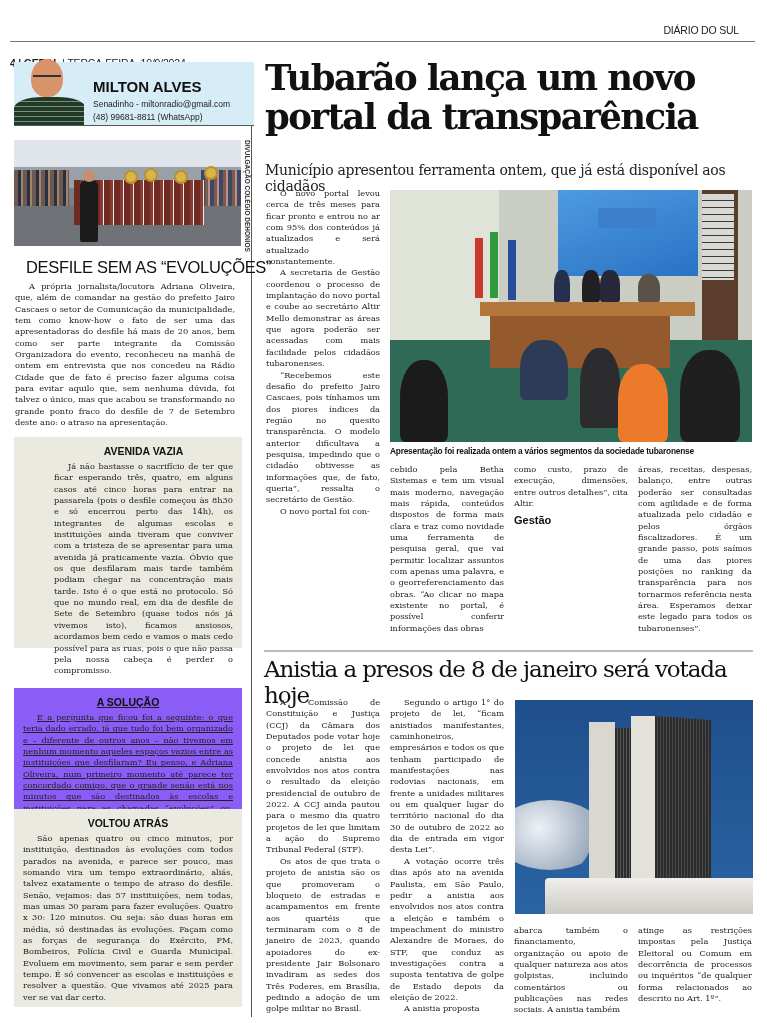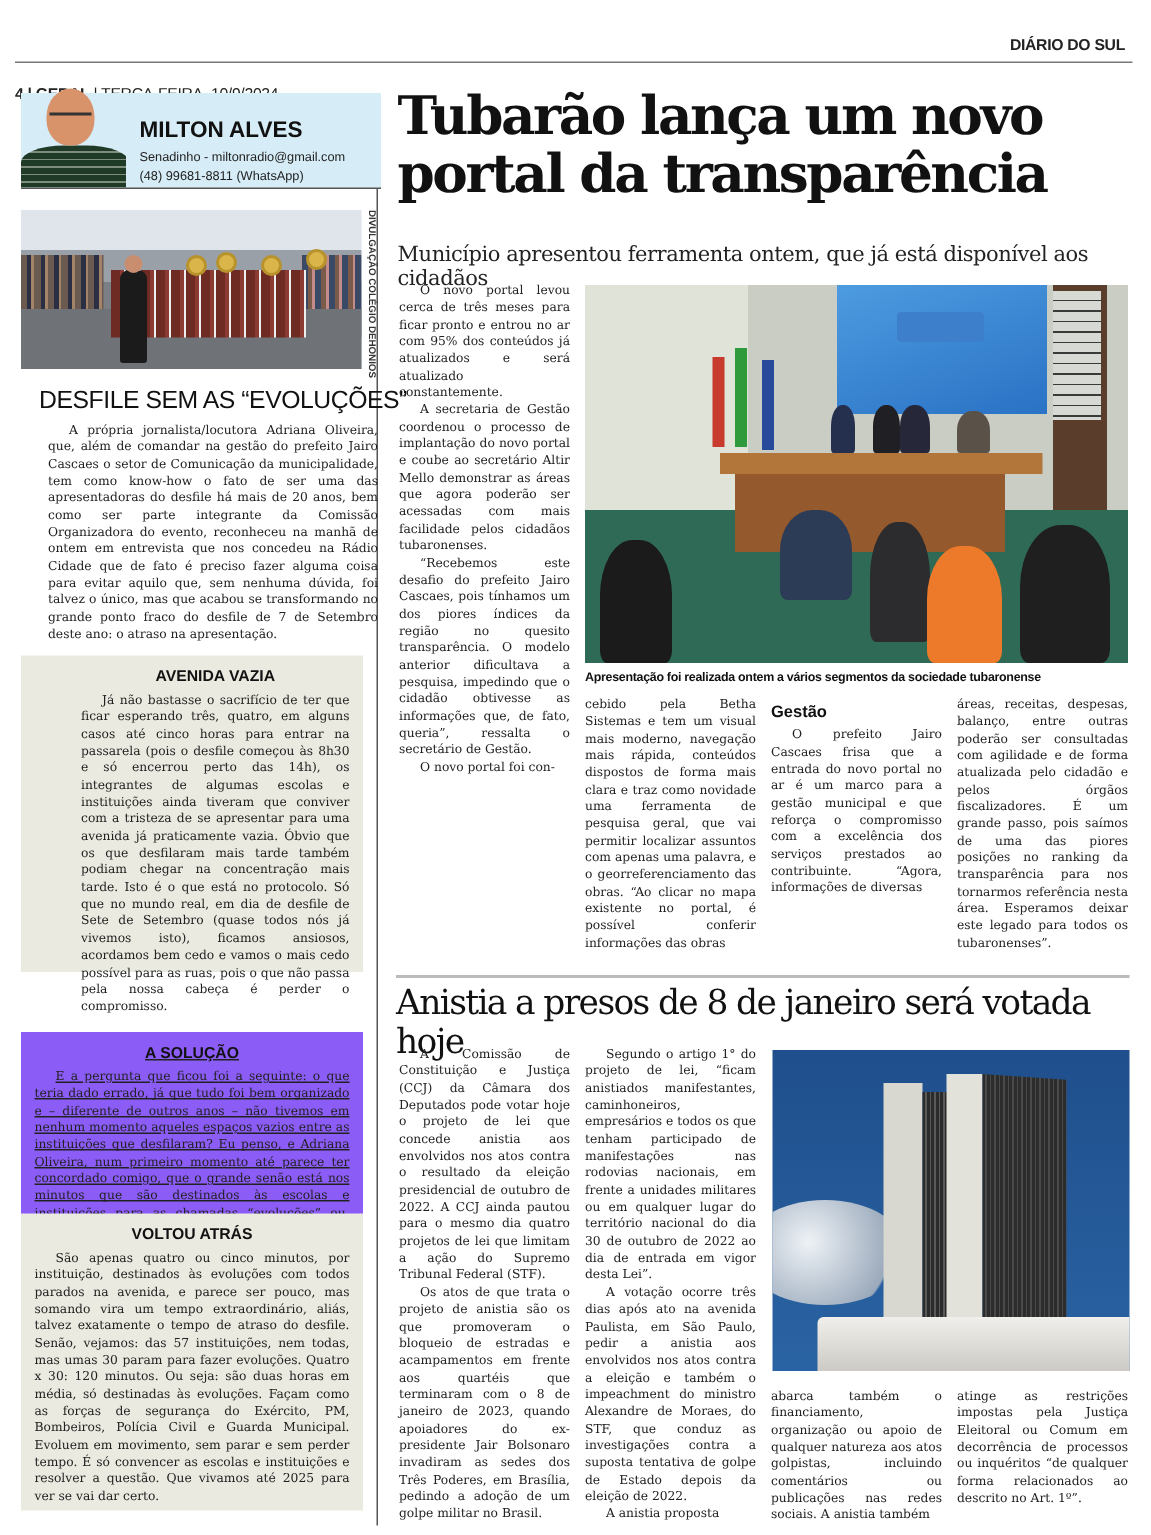--- a/index.html
+++ b/index.html
@@ -9,7 +9,7 @@
   .hdr { position: absolute; left: 10px; right: 12px; top: 22px; height: 20px; border-bottom: 1.5px solid #777; font-family: "Liberation Sans", sans-serif; font-size: 10.5px; letter-spacing: -0.2px; }
   .hdr .l { position: absolute; left: 0; top: 2px; margin-top: 33px; }
   .hdr .l b { font-weight: bold; }
-  .hdr .r { position: absolute; right: 5px; top: 2px; font-weight: bold; }
+  .hdr .r { position: absolute; right: 16px; top: 2px; font-weight: normal; }
 
   .vrule { position: absolute; left: 251px; top: 62px; width: 1px; height: 955px; background: #555; }
 

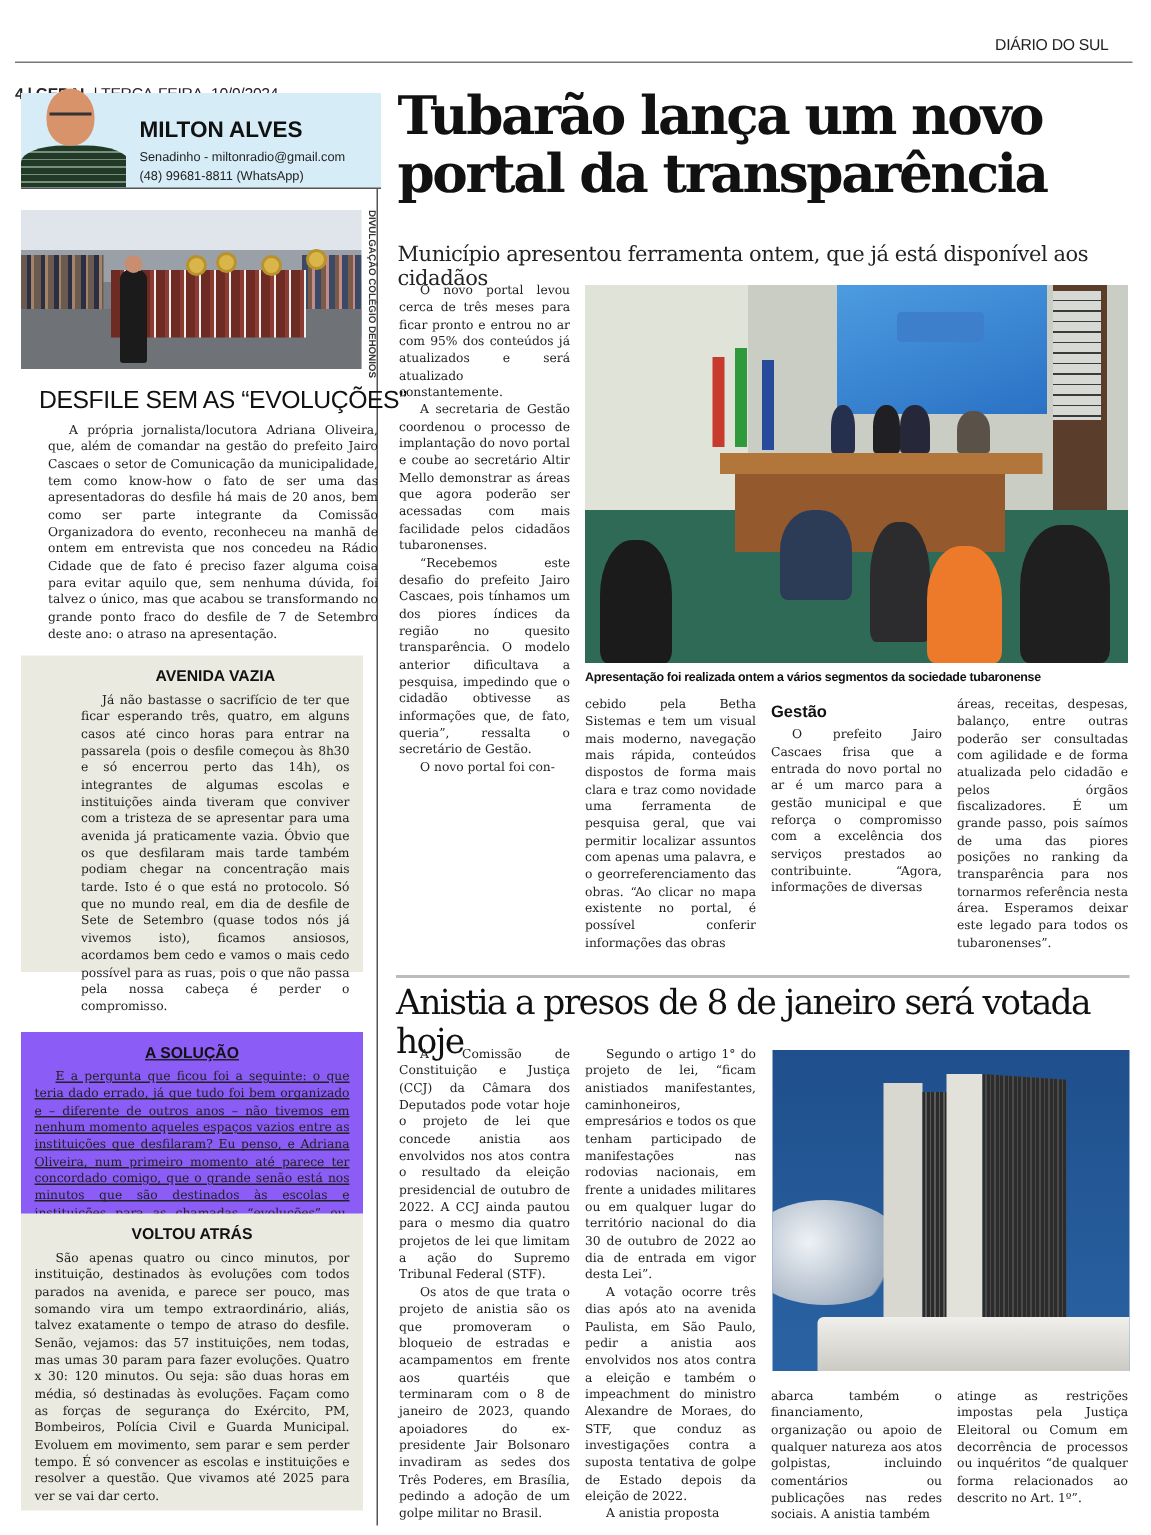--- a/index.html
+++ b/index.html
@@ -36,7 +36,7 @@
   .col-h { position: absolute; left: 26px; top: 258px; font-family: "Liberation Sans", sans-serif; font-size: 16.5px; color: #111; letter-spacing: -0.3px; }
   .body-txt { font-size: 8.2px; line-height: 11.35px; text-align: justify; hyphens: manual; }
   .body-txt p { text-indent: 14px; }
-  .intro { position: absolute; left: 32px; top: 281px; width: 220px; }
+  .intro { position: absolute; left: 15px; top: 281px; width: 220px; }
 
   .box { position: absolute; left: 14px; width: 228px; background: #ebeae0; padding: 6px 9px 6px 9px; }
   .box h3 { font-family: "Liberation Sans", sans-serif; font-weight: bold; font-size: 10.5px; text-align: center; margin: 2px 0 4px; color: #111; }

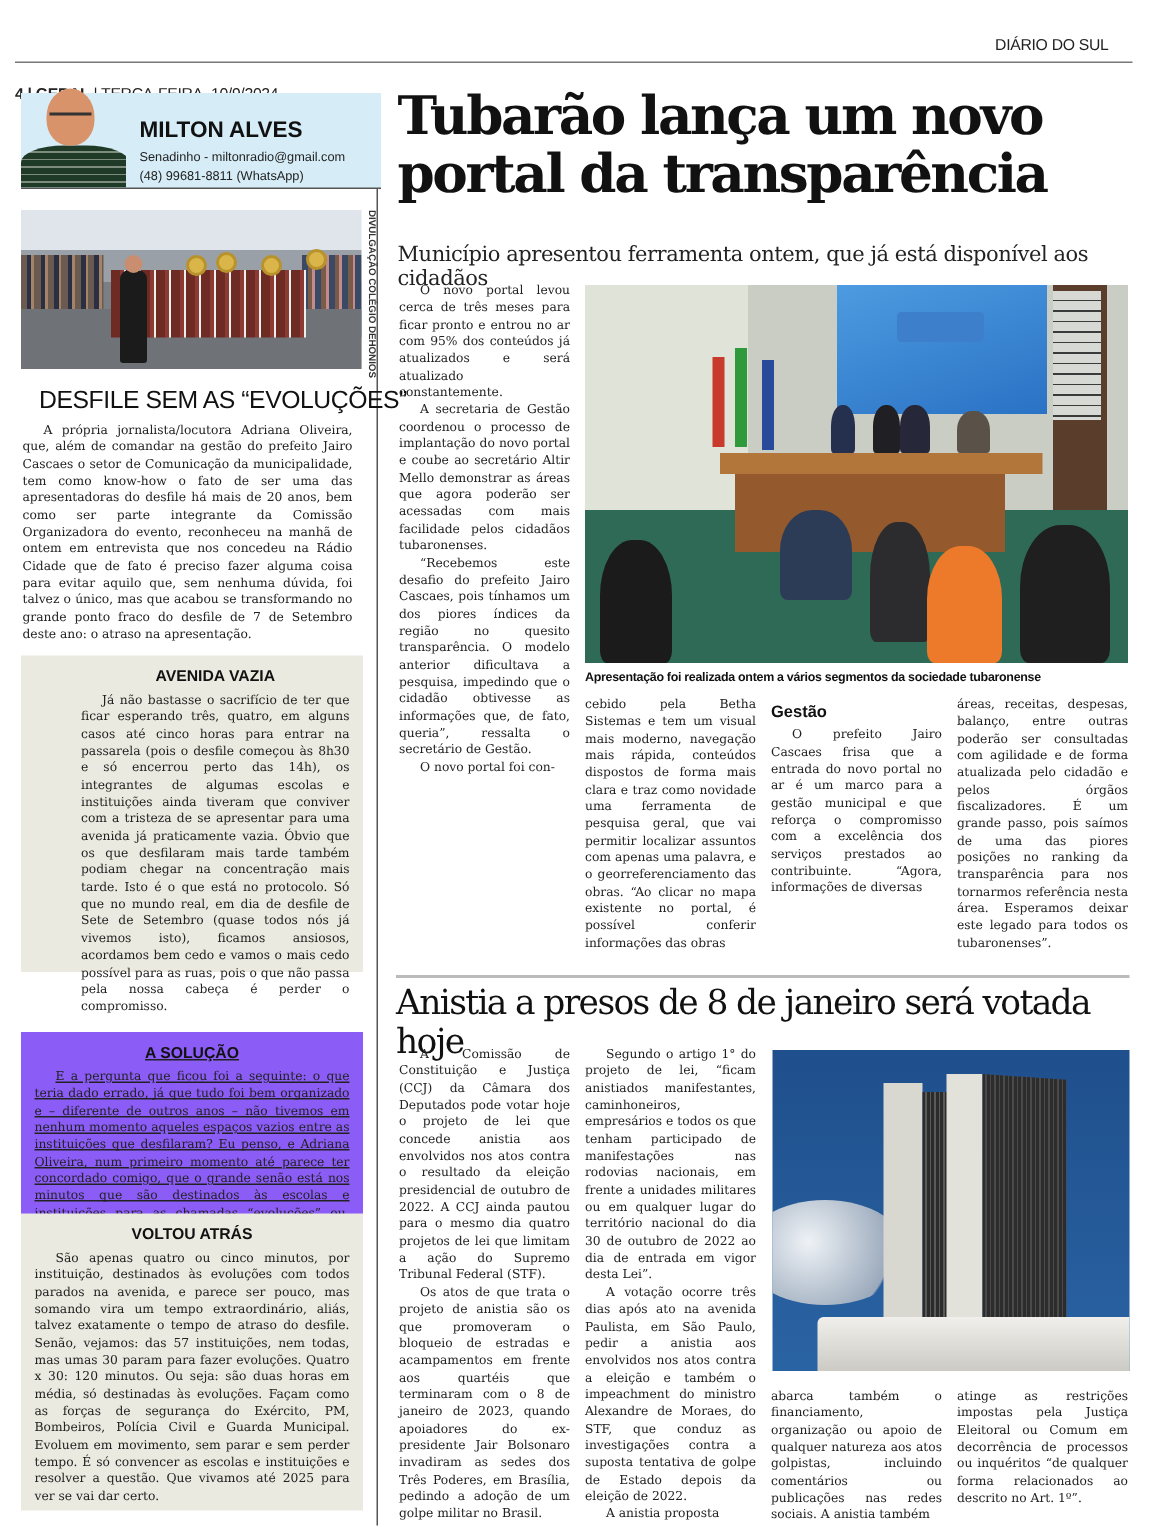--- a/index.html
+++ b/index.html
@@ -187,6 +187,7 @@
   <p style="text-indent:0">cebido pela Betha Sistemas e tem um visual mais moderno, navegação mais rápida, conteúdos dispostos de forma mais clara e traz como novidade uma ferramenta de pesquisa geral, que vai permitir localizar assuntos com apenas uma palavra, e o georreferenciamento das obras. “Ao clicar no mapa existente no portal, é possível conferir informações das obras</p>
 </div>
 <div class="acol a3 body-txt">
+  <p style="text-indent:0">como custo, prazo de execução, dimensões, entre outros detalhes”, cita Altir.</p>
   <div class="subh">Gestão</div>
   <p>O prefeito Jairo Cascaes frisa que a entrada do novo portal no ar é um marco para a gestão municipal e que reforça o compromisso com a excelência dos serviços prestados ao contribuinte. “Agora, informações de diversas</p>
 </div>

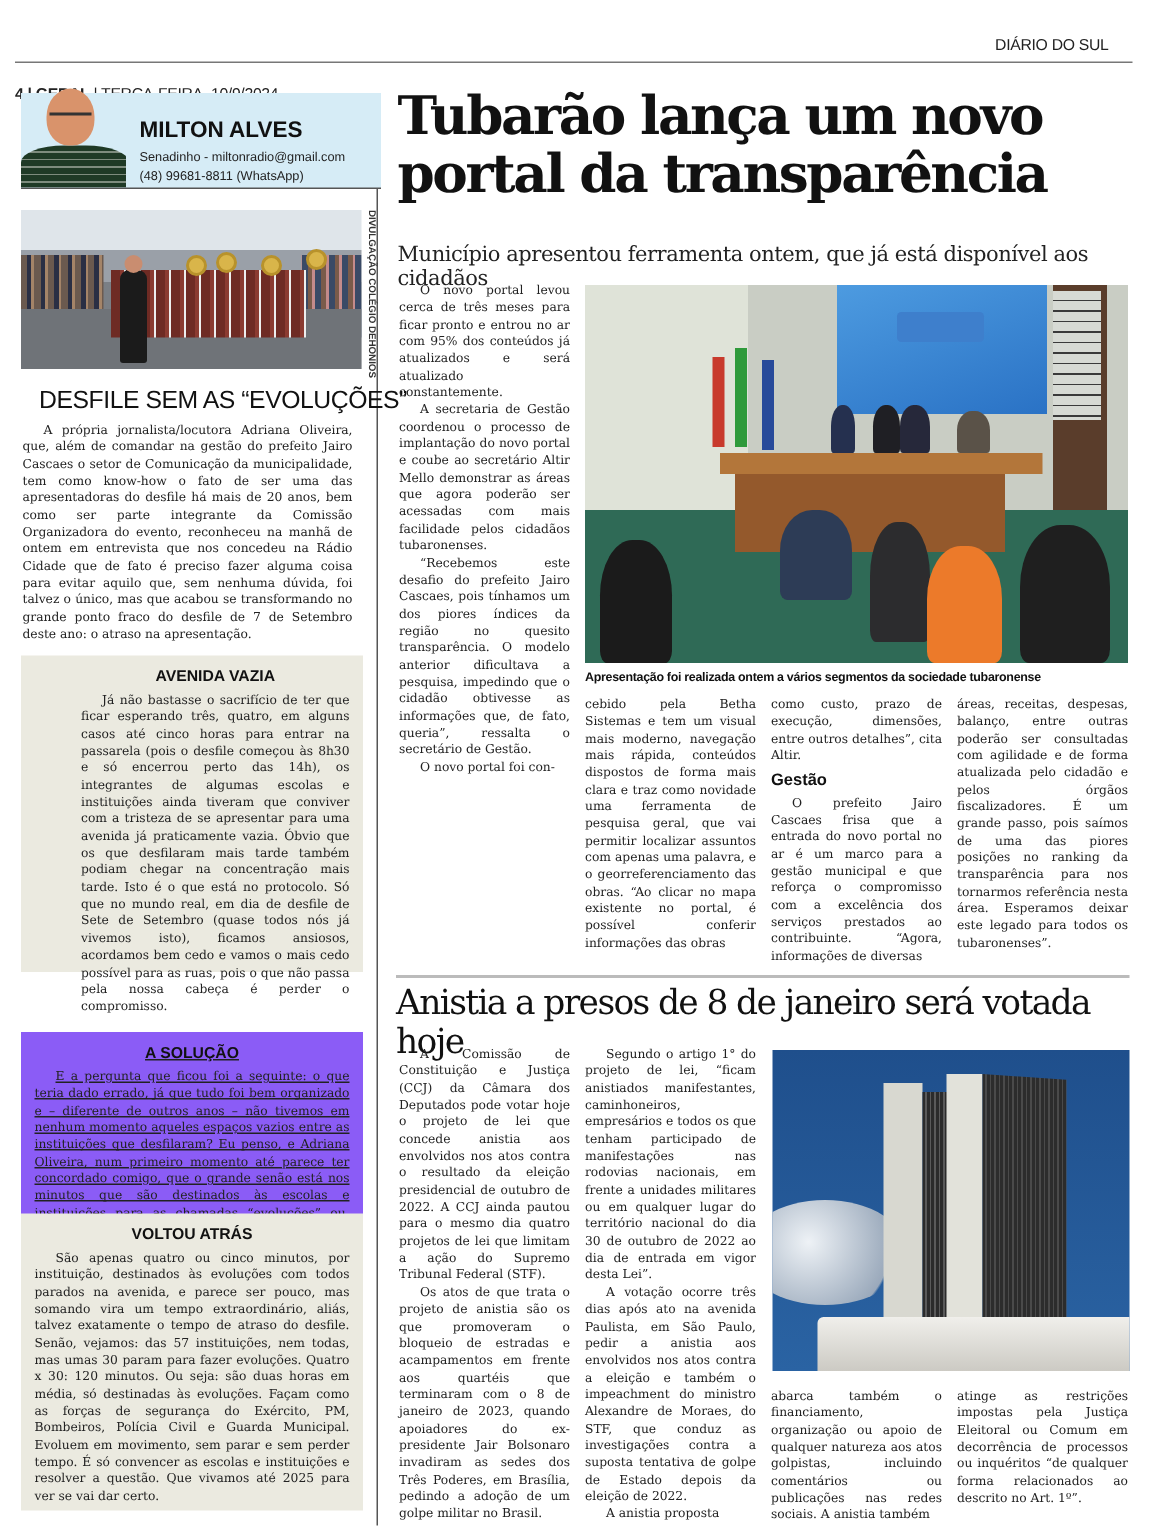--- a/index.html
+++ b/index.html
@@ -189,7 +189,6 @@
 <div class="acol a3 body-txt">
   <p style="text-indent:0">como custo, prazo de execução, dimensões, entre outros detalhes”, cita Altir.</p>
   <div class="subh">Gestão</div>
-  <p>O prefeito Jairo Cascaes frisa que a entrada do novo portal no ar é um marco para a gestão municipal e que reforça o compromisso com a excelência dos serviços prestados ao contribuinte. “Agora, informações de diversas</p>
 </div>
 <div class="acol a4 body-txt">
   <p style="text-indent:0">áreas, receitas, despesas, balanço, entre outras poderão ser consultadas com agilidade e de forma atualizada pelo cidadão e pelos órgãos fiscalizadores. É um grande passo, pois saímos de uma das piores posições no ranking da transparência para nos tornarmos referência nesta área. Esperamos deixar este legado para todos os tubaronenses”.</p>

